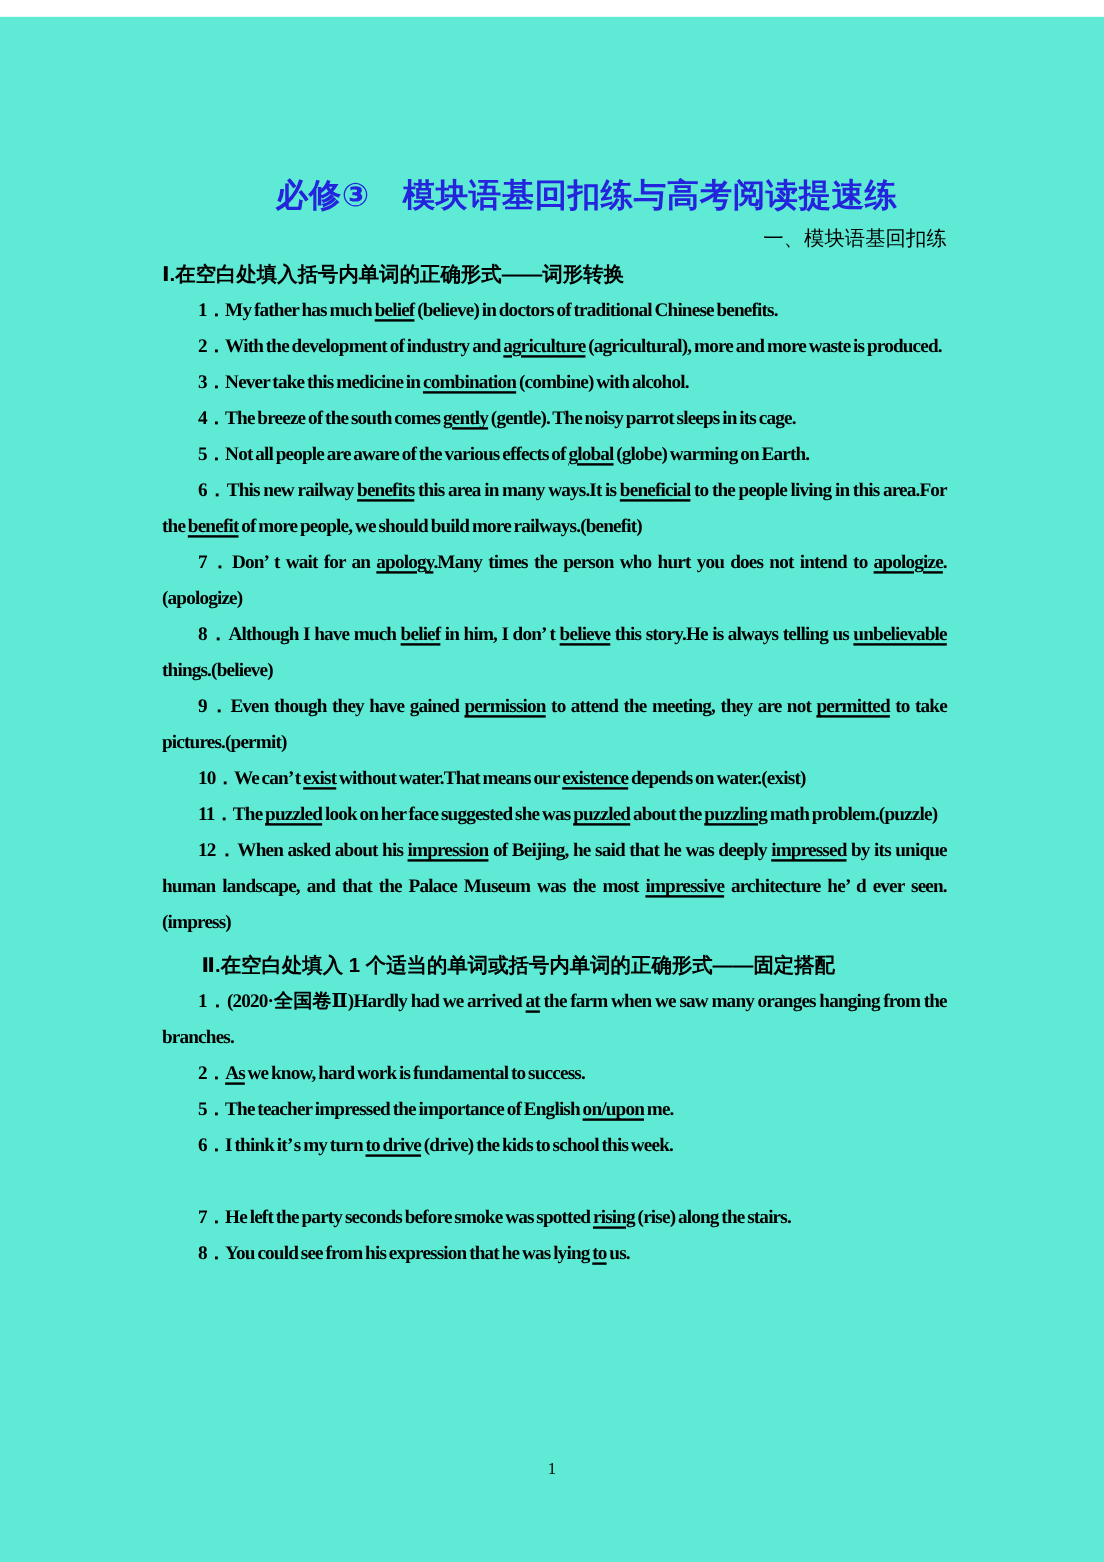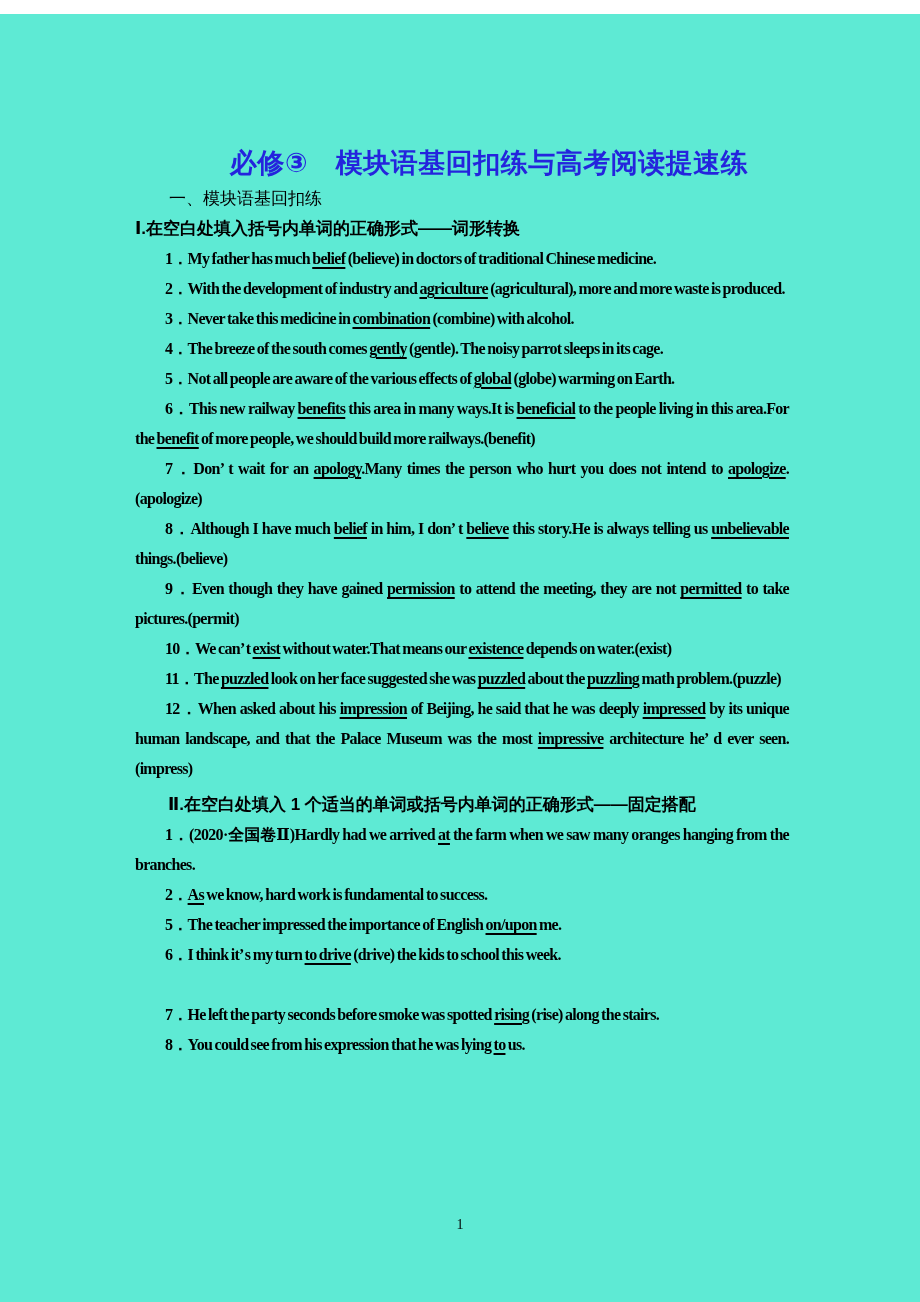--- a/index.html
+++ b/index.html
@@ -34,7 +34,7 @@
     font-size: 17px;
     font-weight: normal;
     line-height: 30px;
-    text-align: left;
+    text-align: right;
     text-indent: 2em;
   }
   .sec {

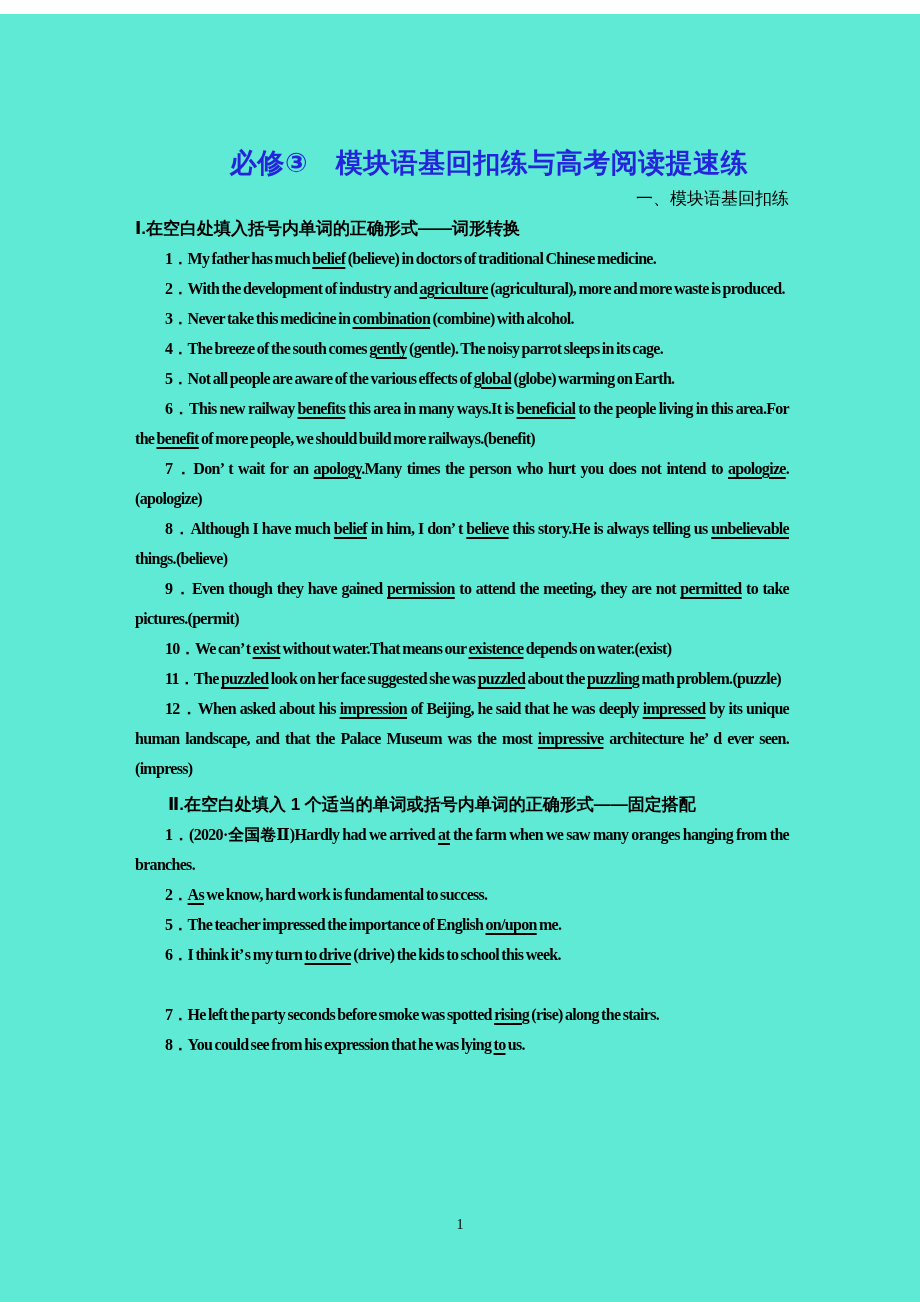--- a/index.html
+++ b/index.html
@@ -82,7 +82,7 @@
     <h2 class="subtitle">一、模块语基回扣练</h2>
 
     <h3 class="sec sec1">Ⅰ.在空白处填入括号内单词的正确形式——词形转换</h3>
-    <p class="item"><span>1．My father has much </span><span class="u">belief</span><span> (believe) in doctors of traditional Chinese medicine.</span></p>
+    <p class="item"><span>1．My father has much </span><span class="u">belief</span><span> (believe) in doctors of traditional Chinese benefits.</span></p>
     <p class="item"><span>2．With the development of industry and </span><span class="u">agriculture</span><span> (agricultural), more and more waste is produced.</span></p>
     <p class="item"><span>3．Never take this medicine in </span><span class="u">combination</span><span> (combine) with alcohol.</span></p>
     <p class="item"><span>4．The breeze of the south comes </span><span class="u">gently</span><span> (gentle). The noisy parrot sleeps in its cage.</span></p>

